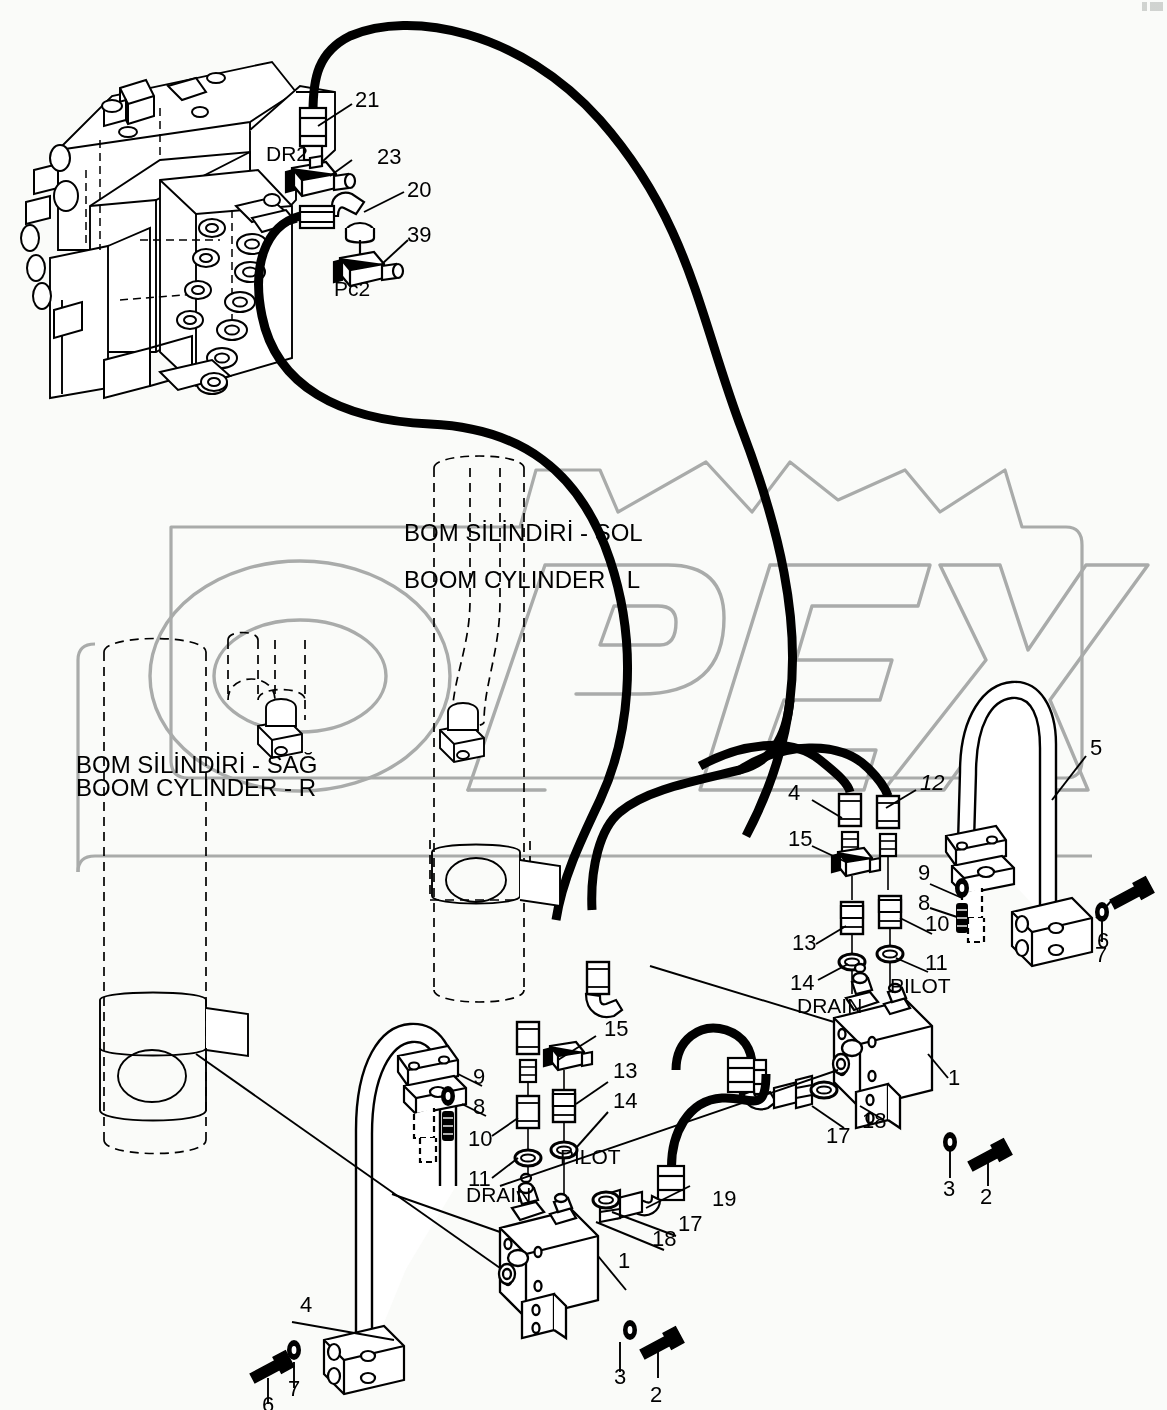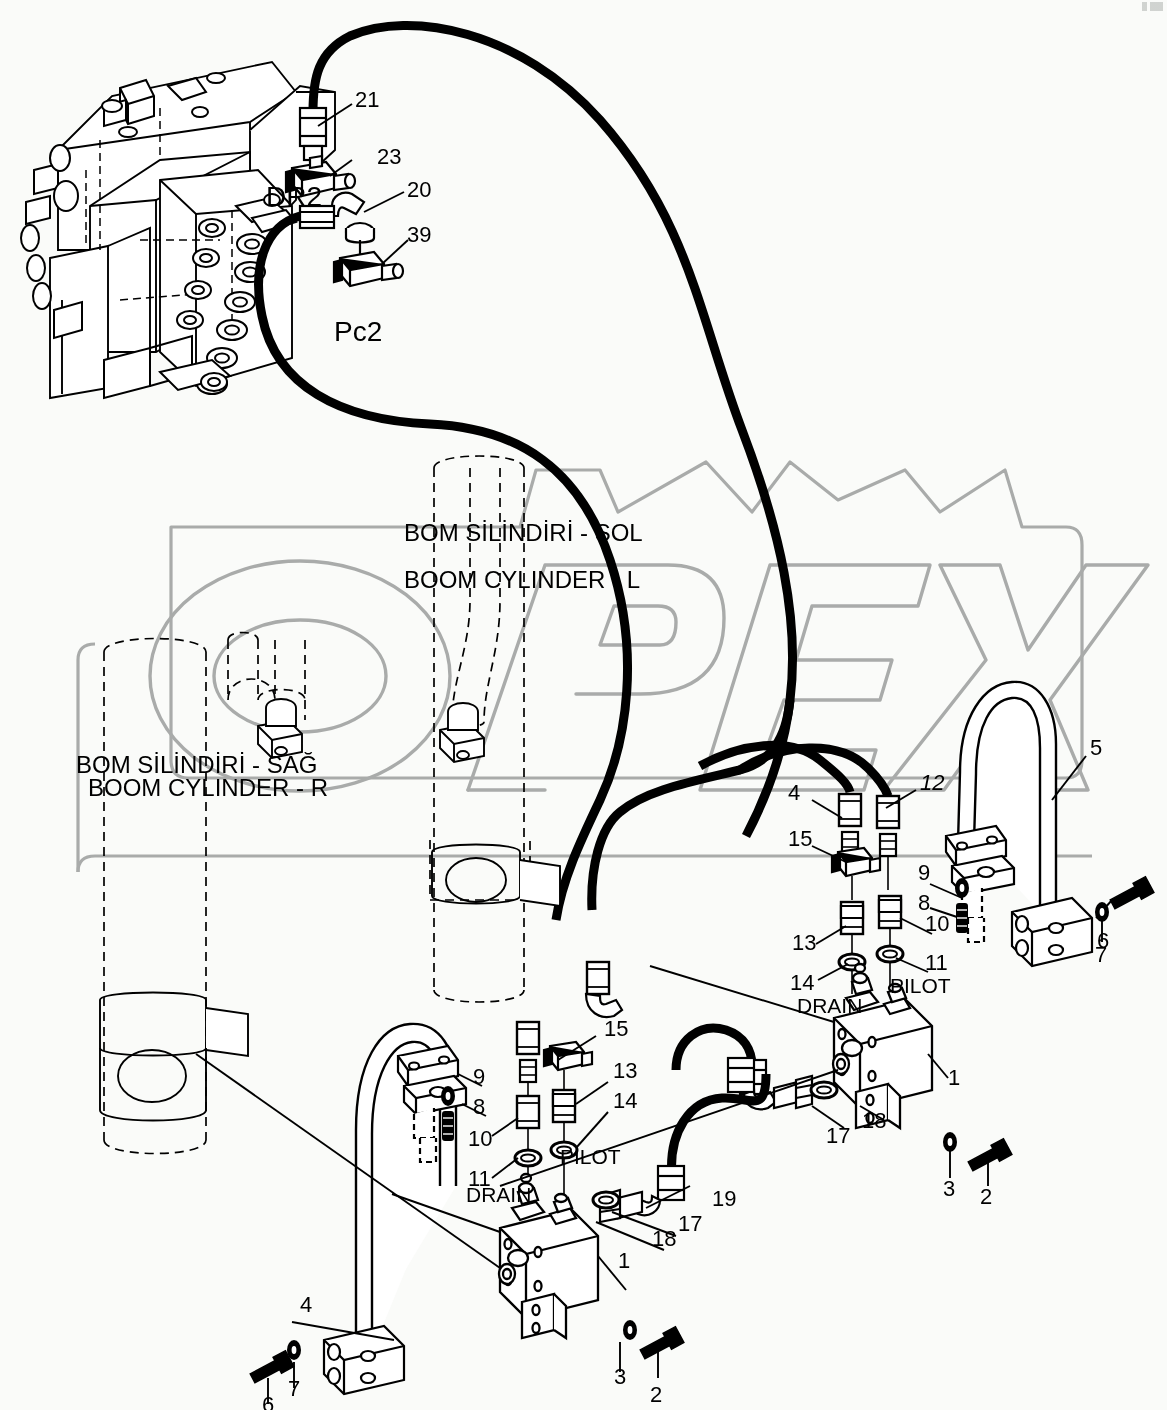--- a/index.html
+++ b/index.html
@@ -21,7 +21,7 @@
     user-select:none;
   }
   .callout{font-size:22px;}
-  .port{font-size:28px;margin-top:40px;}
+  .port{font-size:21px;}
   .cyl{font-size:24px;}
   .pd{font-size:21px;}
   .corner-mark{

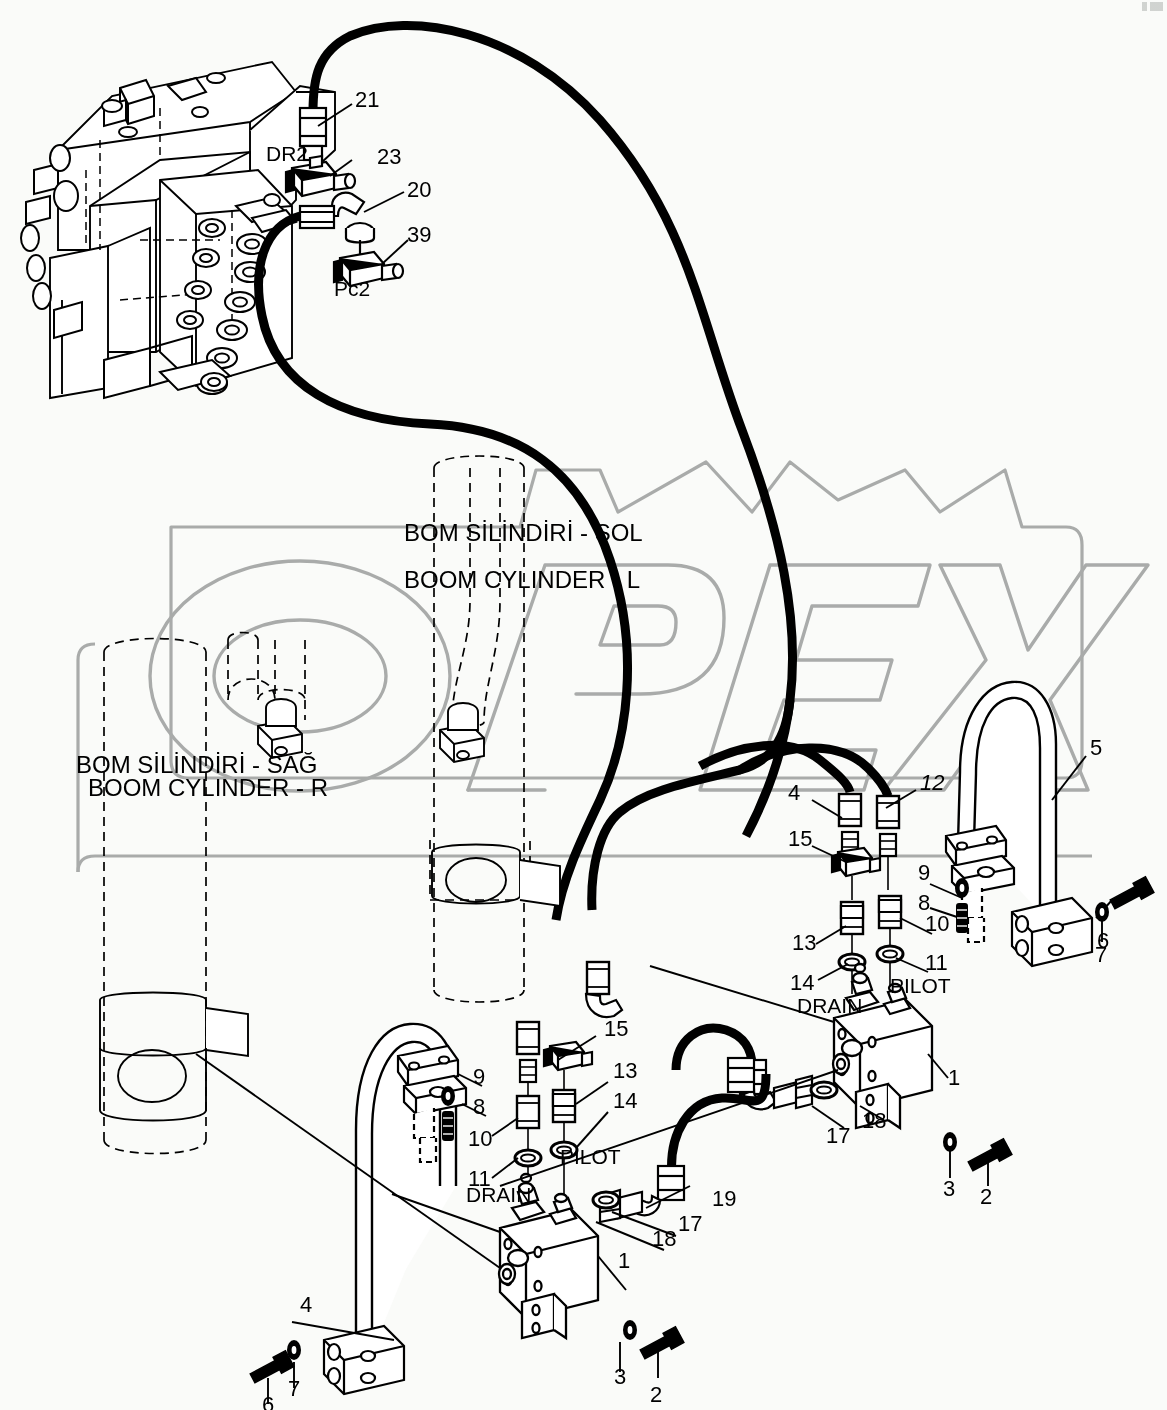--- a/index.html
+++ b/index.html
@@ -612,7 +612,7 @@
   <div class="lbl cyl" style="left:404px;top:521px;">BOM SİLİNDİRİ - SOL</div>
   <div class="lbl cyl" style="left:404px;top:568px;">BOOM CYLINDER - L</div>
   <div class="lbl cyl" style="left:76px;top:753px;">BOM SİLİNDİRİ - SAĞ</div>
-  <div class="lbl cyl" style="left:76px;top:776px;padding-left:12px;">BOOM CYLINDER - R</div>
+  <div class="lbl cyl" style="left:76px;top:776px;">BOOM CYLINDER - R</div>
 
   <div class="lbl callout" style="left:1090px;top:737px;">5</div>
   <div class="lbl callout" style="left:788px;top:782px;">4</div>

